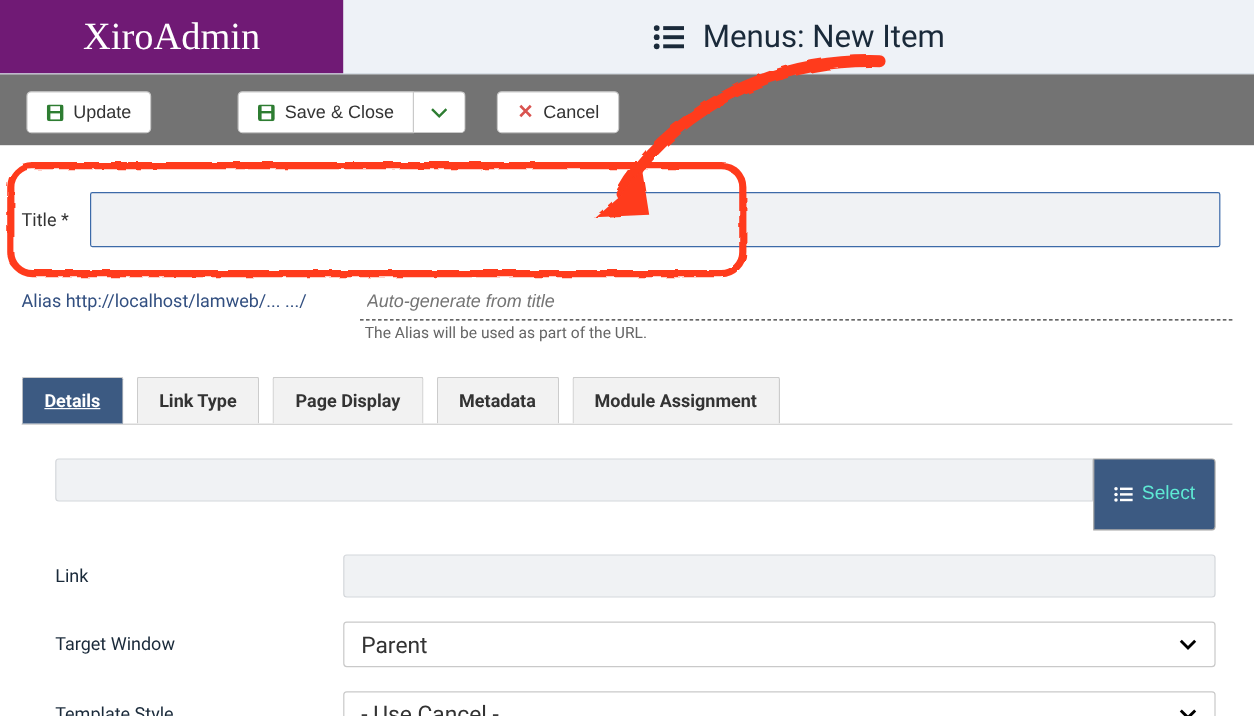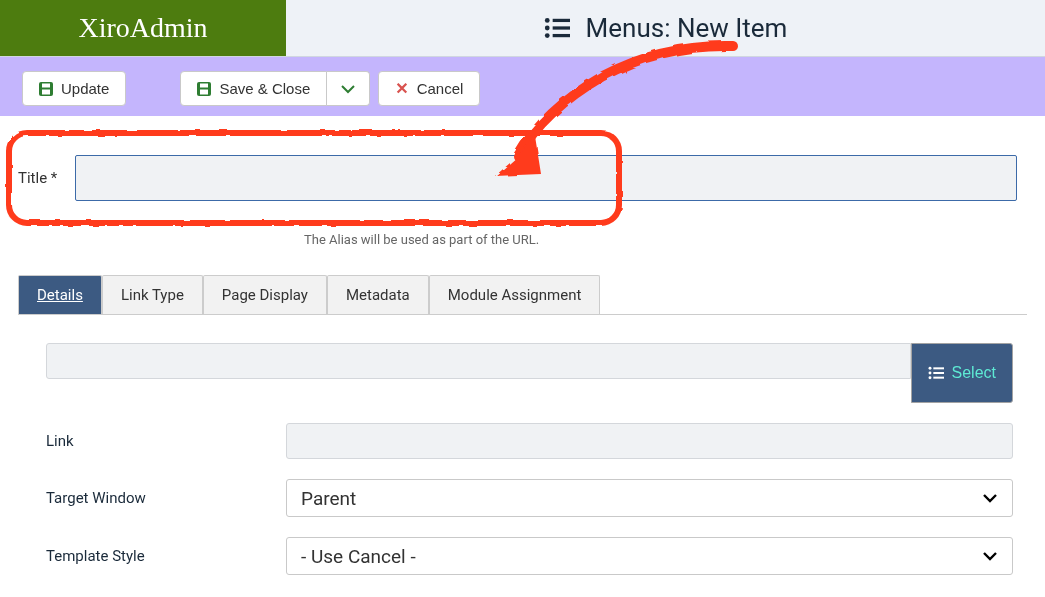--- a/index.html
+++ b/index.html
@@ -6,7 +6,7 @@
   body { font-family: -apple-system, BlinkMacSystemFont, "Segoe UI", Roboto, Arial, sans-serif; font-size: 15px; color: #333; background: #fff; }
   
   .topbar { display: flex; background: #eef2f7; border-bottom: 1px solid #d0d7e0; }
-  .brand { background: #4d7c0f; color: #fff; padding: 12px 50px; font-family: Georgia, 'Times New Roman', serif; font-size: 28px; min-width: 286px; text-align: center; }
+  .brand { background: #701a75; color: #fff; padding: 12px 50px; font-family: Georgia, 'Times New Roman', serif; font-size: 32px; min-width: 286px; text-align: center; }
   .page-title-wrap { flex: 1; display: flex; justify-content: center; align-items: center; gap: 16px; padding: 10px 20px; }
   .page-title { font-size: 26px; color: #1a2a3a; }
   .list-icon { width: 26px; height: 22px; }

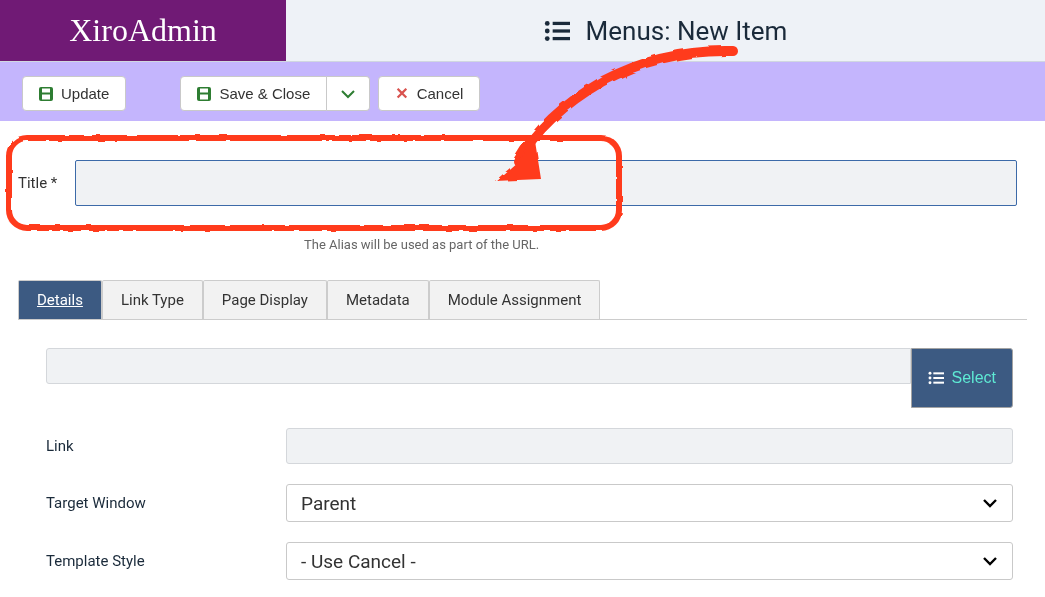--- a/index.html
+++ b/index.html
@@ -11,7 +11,7 @@
   .page-title { font-size: 26px; color: #1a2a3a; }
   .list-icon { width: 26px; height: 22px; }
 
-  .toolbar { padding: 14px 22px 10px; display: flex; gap: 8px; background: #c4b5fd; }
+  .toolbar { padding: 14px 22px 10px; display: flex; gap: 26px; background: #737373; }
   .btn, .btn-split { display: inline-flex; align-items: center; gap: 8px; background: #fff; border: 1px solid #c9c9c9; border-radius: 4px; padding: 8px 16px; font-size: 15px; cursor: pointer; color: #333; }
   .btn-split-group { display: flex; padding-left: 46px; }
   .btn-split-group .btn:first-child { border-top-right-radius: 0; border-bottom-right-radius: 0; }

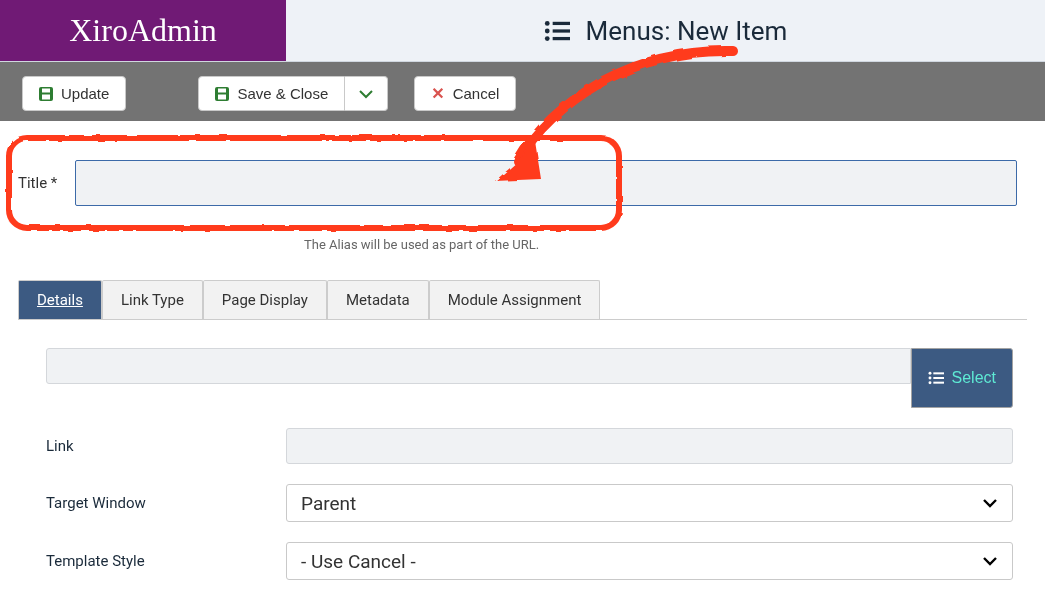--- a/index.html
+++ b/index.html
@@ -130,6 +130,10 @@
     <input class="title-input" type="text" value="" style="">
   </div>
 
+  <div class="alias-row">
+    <span class="alias-label">Alias http://localhost/lamweb/... .../</span>
+    <input class="alias-input" type="text" placeholder="Auto-generate from title" style="">
+  </div>
   <div class="alias-help">The Alias will be used as part of the URL.</div>
 
   <div class="tabs">

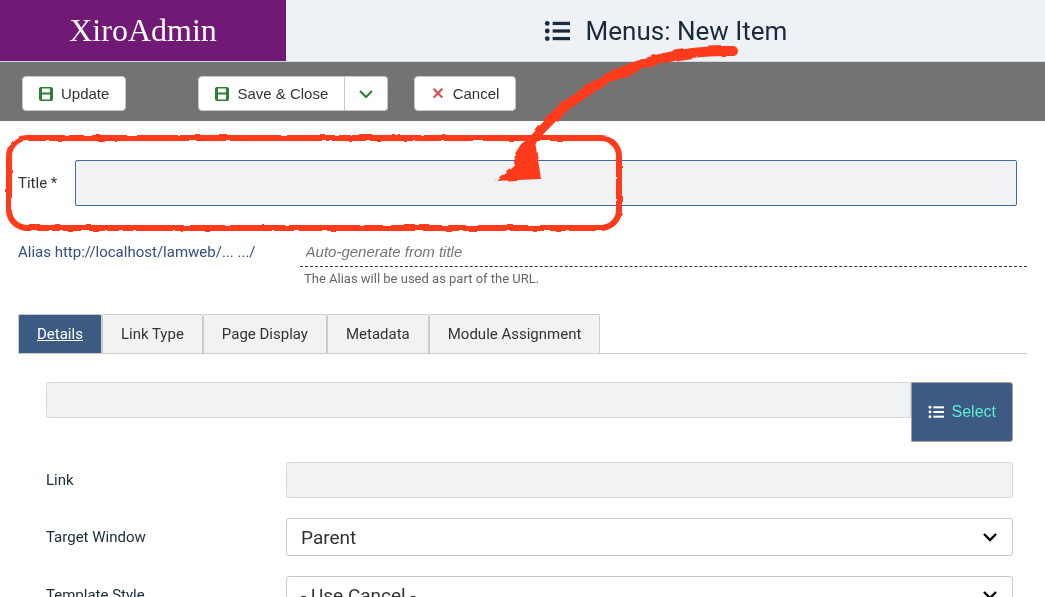--- a/index.html
+++ b/index.html
@@ -37,7 +37,7 @@
   .alias-input { flex: 1; border: none; border-bottom: 1px dashed #333; background: transparent; padding: 6px 6px; font-style: italic; color: #777; font-size: 15px; margin-left: 38px; }
   .alias-help { color: #666; font-size: 13px; margin-left: 286px; margin-top: 4px; }
 
-  .tabs { display: flex; margin-top: 28px; border-bottom: 1px solid #ccc; gap: 0; }
+  .tabs { display: flex; margin-top: 28px; border-bottom: 1px solid #ccc; gap: 11px; font-weight: bold; }
   .tab { background: #f2f2f2; border: 1px solid #ccc; border-bottom: none; padding: 10px 18px; font-size: 15px; color: #333; cursor: pointer; border-radius: 2px 2px 0 0; }
   .tab.active { background: #3c5a82; color: #fff; text-decoration: underline; }
 

